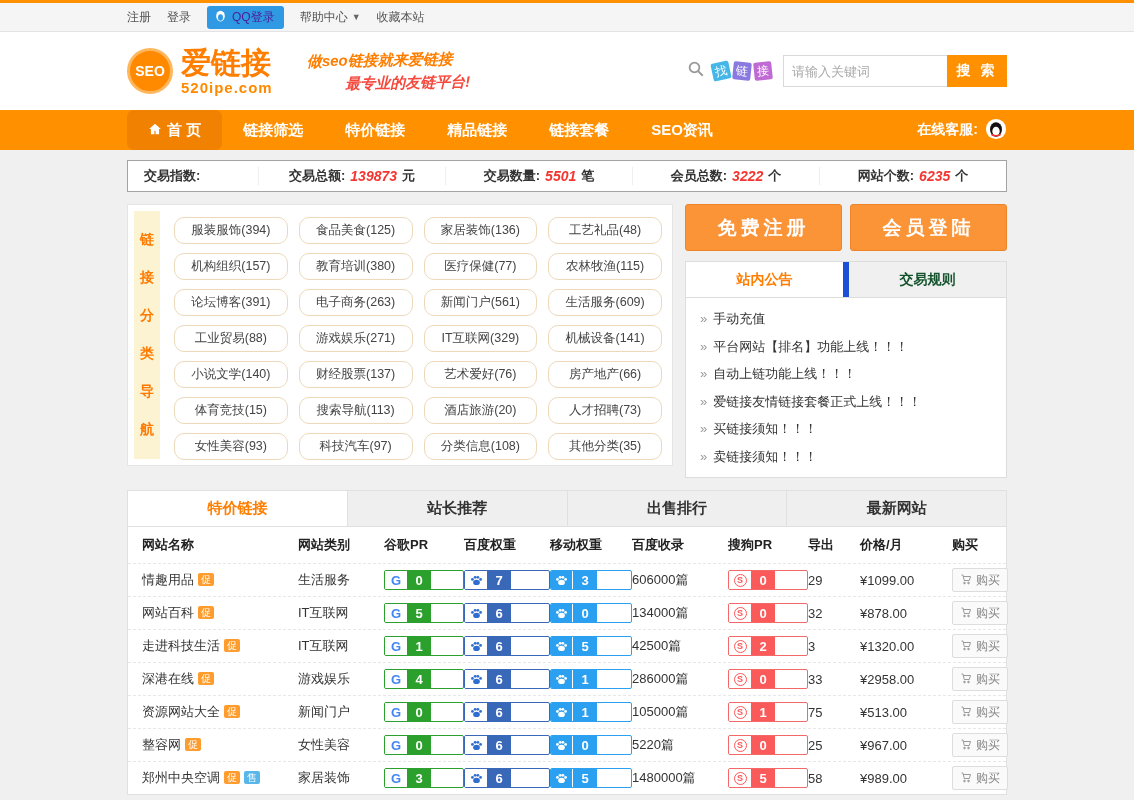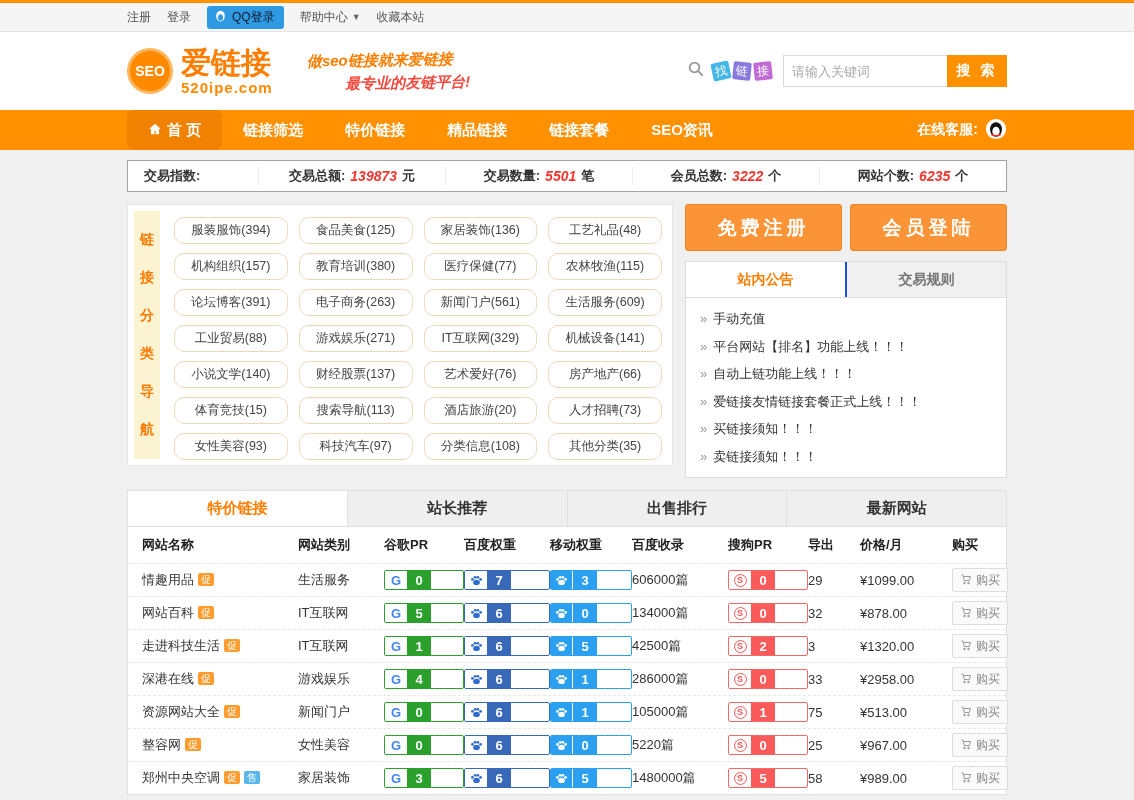--- a/index.html
+++ b/index.html
@@ -12,7 +12,7 @@
   .topbar { height:29px; background:#f5f5f5; border-bottom:1px solid #e3e3e3; font-size:12px; color:#555; }
   .topbar .inner { display:flex; justify-content:space-between; align-items:center; height:100%; }
   .topbar-right { display:flex; align-items:center; gap:16px; }
-  .qq-btn { background:#2f9ae3; color:#0f172a; padding:3px 9px 3px 7px; border-radius:3px; display:inline-flex; align-items:center; gap:5px;text-align:right; }
+  .qq-btn { background:#2f9ae3; color:#4c1d95; padding:3px 9px 3px 7px; border-radius:3px; display:inline-flex; align-items:center; gap:5px;text-align:right; }
   .help-menu { display:inline-flex; align-items:center; gap:4px; }
   .caret { font-size:9px; color:#666; }
 

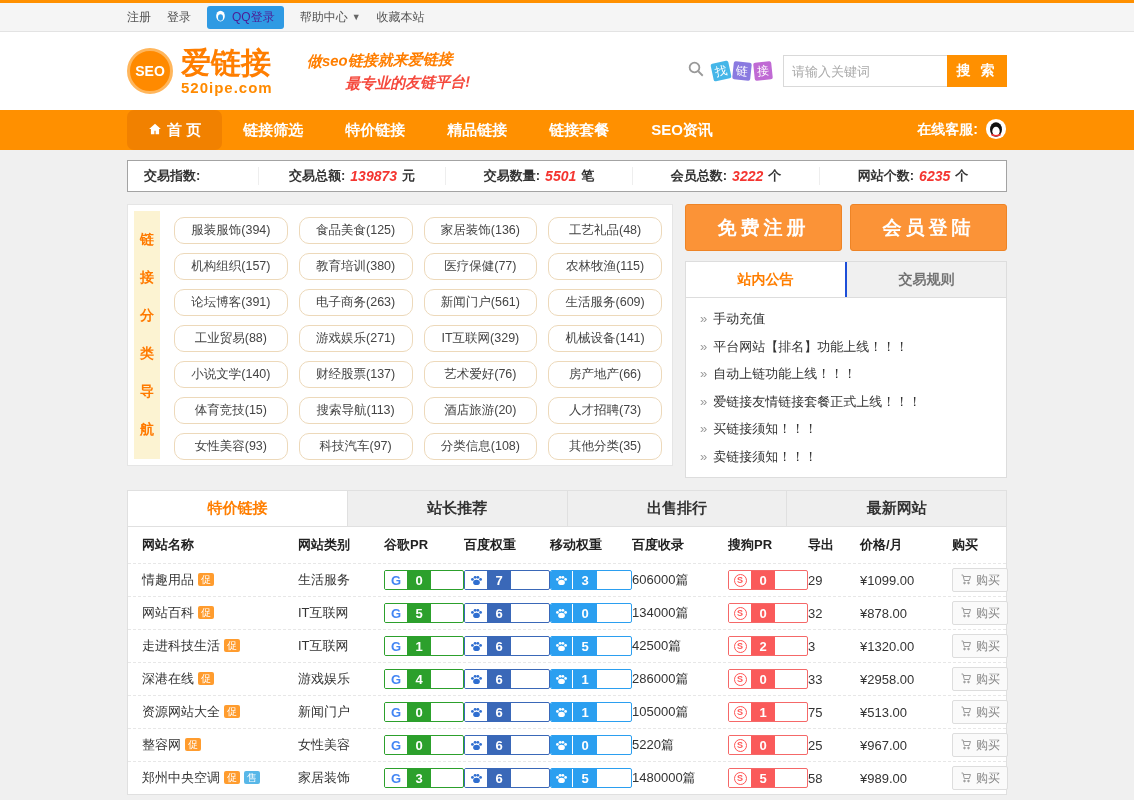--- a/index.html
+++ b/index.html
@@ -60,7 +60,7 @@
   .quick-btn { flex:1; height:47px; background:#fb9337; border:1px solid #ee8426; color:#fff; font-size:19px; font-weight:bold; border-radius:3px; letter-spacing:4px; display:flex; align-items:center; justify-content:center; cursor:pointer; }
   .notice-box { margin-top:10px; background:#fff; border:1px solid #ddd; flex:1; }
   .notice-tabs { display:flex; height:36px; border-bottom:1px solid #ddd; }
-  .notice-tab { flex:1; display:flex; align-items:center; justify-content:center; font-size:14px; font-weight:bold; background:#f0f0f0; color:#737373; border-left:2px solid #1d4ed8; cursor:pointer; }
+  .notice-tab { flex:1; display:flex; align-items:center; justify-content:center; font-size:14px; font-weight:bold; background:#f0f0f0; color:#14532d; border-left:6px solid #1d4ed8; cursor:pointer; }
   .notice-tab:first-child { border-left:none; }
   .notice-tab.active { background:#fff; color:#ff7e00; }
   .notice-list { list-style:none; padding:7px 14px; }

